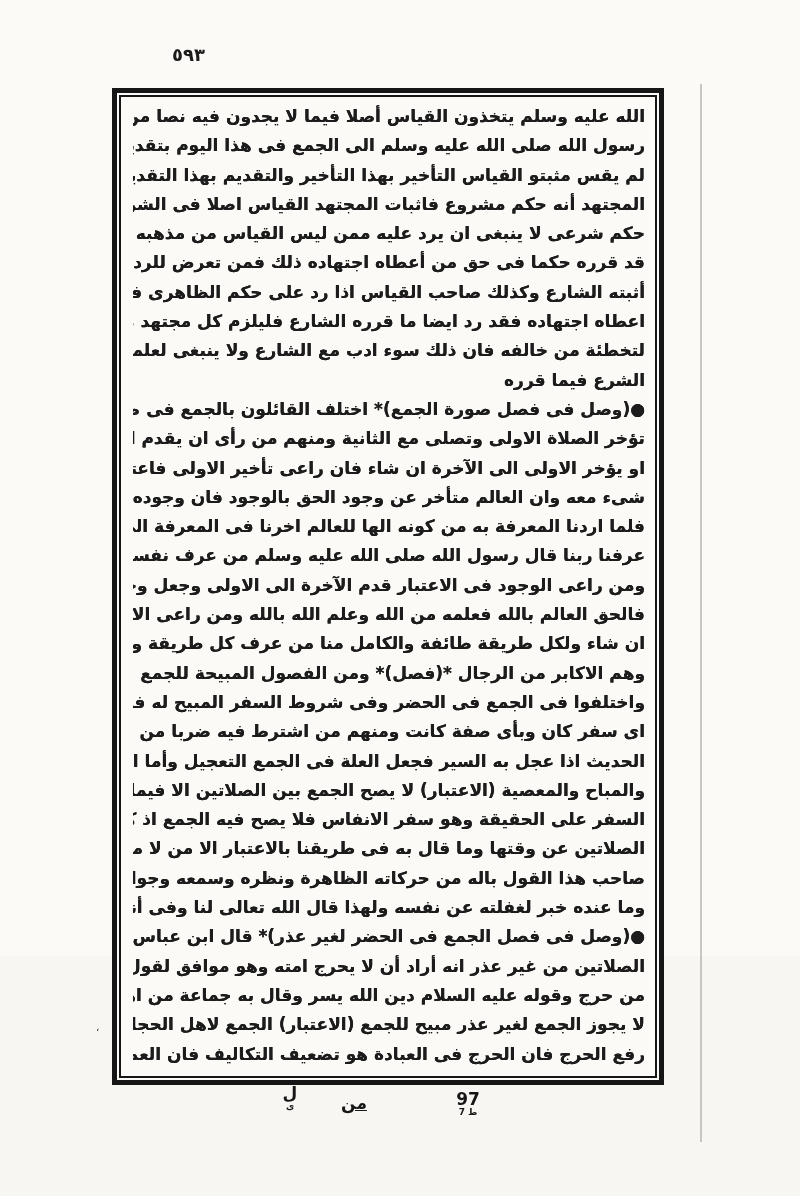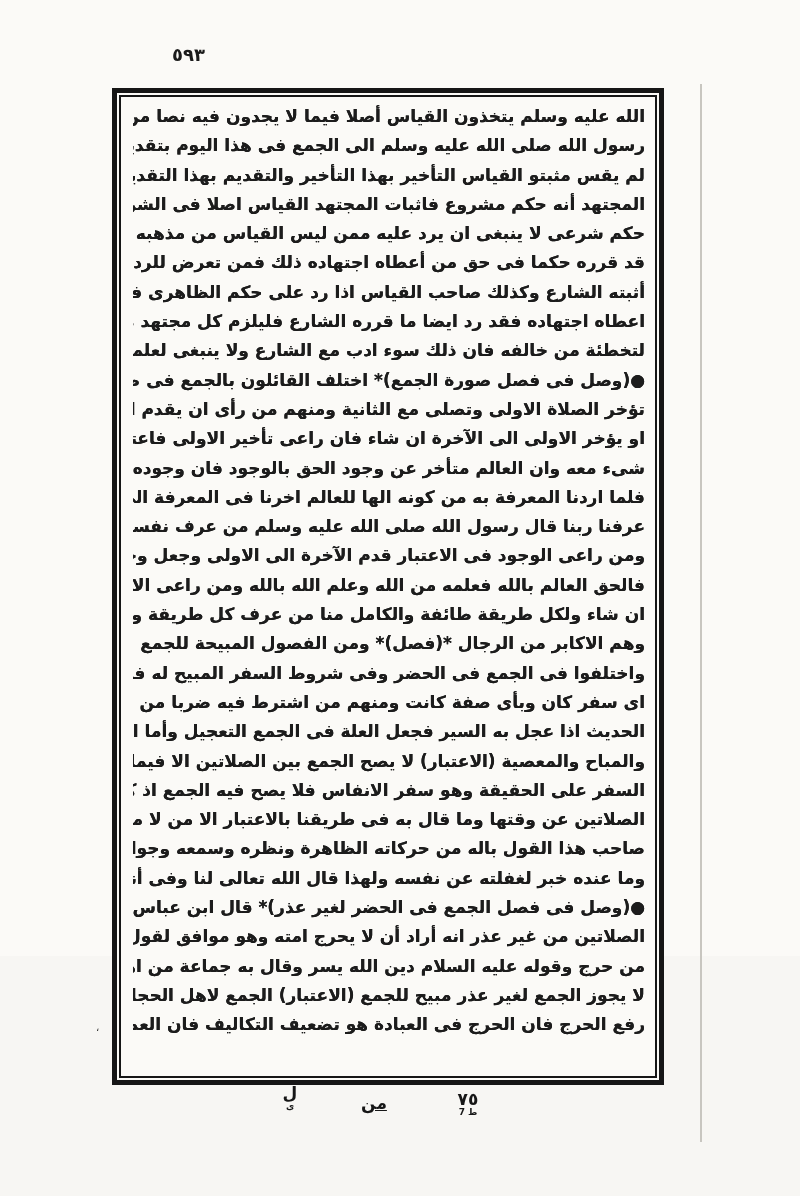--- a/index.html
+++ b/index.html
@@ -76,6 +76,7 @@
         <div class="tl">أثبته الشارع وكذلك صاحب القياس اذا رد على حكم الظاهرى فى استمساكه بالظاهر الذى</div>
         <div class="tl">اعطاه اجتهاده فقد رد ايضا ما قرره الشارع فليلزم كل مجتهد ما اداه اليه اجتهاده ولا يتعرض</div>
         <div class="tl">لتخطئة من خالفه فان ذلك سوء ادب مع الشارع ولا ينبغى لعلماء الشريعة ان يسيئوا الادب مع</div>
+        <div class="tl end">الشرع فيما قرره</div>
         <div class="tl">●(وصل فى فصل صورة الجمع)* اختلف القائلون بالجمع فى صورة الجمع فى السفر فمنهم من رأى ان</div>
         <div class="tl">تؤخر الصلاة الاولى وتصلى مع الثانية ومنهم من رأى ان يقدم الآخرة الى الاولى ان شاء</div>
         <div class="tl">او يؤخر الاولى الى الآخرة ان شاء فان راعى تأخير الاولى فاعتباره المعرفة بالله فان الله كان ولا</div>

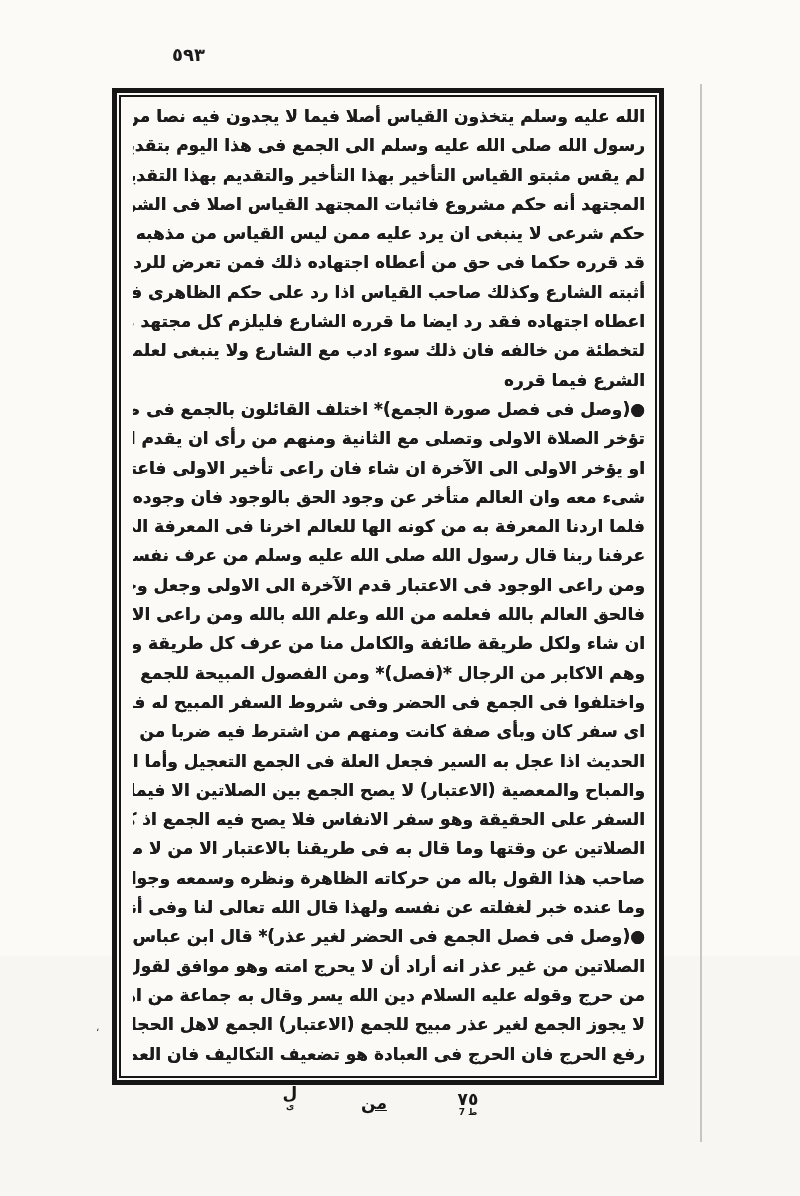--- a/index.html
+++ b/index.html
@@ -51,7 +51,7 @@
   .catch .main{font-size:17px;line-height:18px;display:block;}
   .catch .sub{font-size:9px;line-height:9px;display:block;letter-spacing:4px;}
   .sig{left:446px;top:1090px;width:44px;}
-  .cw-mid{left:354px;top:1094px;width:40px;font-size:15px;text-decoration:underline;}
+  .cw-mid{left:334px;top:1094px;width:40px;font-size:15px;text-decoration:underline;}
   .cw-left{left:272px;top:1084px;width:36px;}
 </style>
 </head>

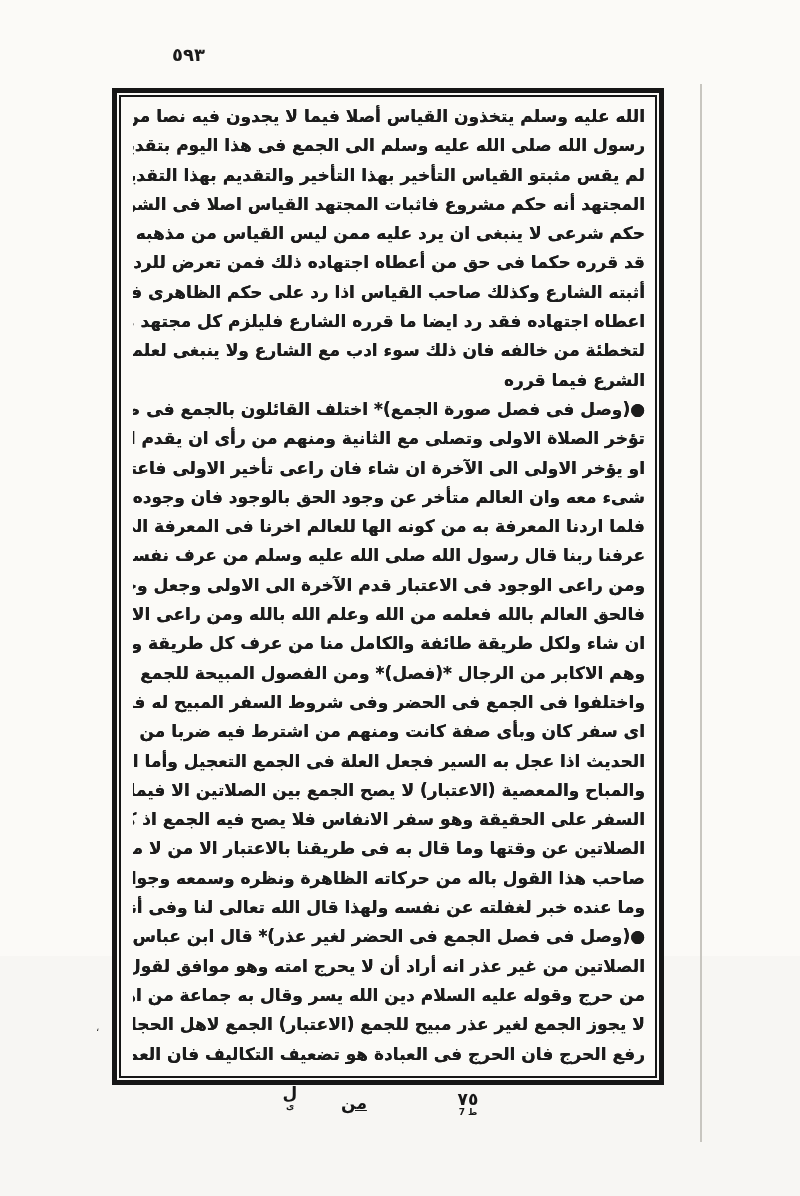--- a/index.html
+++ b/index.html
@@ -105,7 +105,7 @@
   </div>
 
   <div class="catch sig">
-    <span class="main">٧٥</span>
+    <span class="main">97</span>
     <span class="sub">ط 7</span>
   </div>
 

